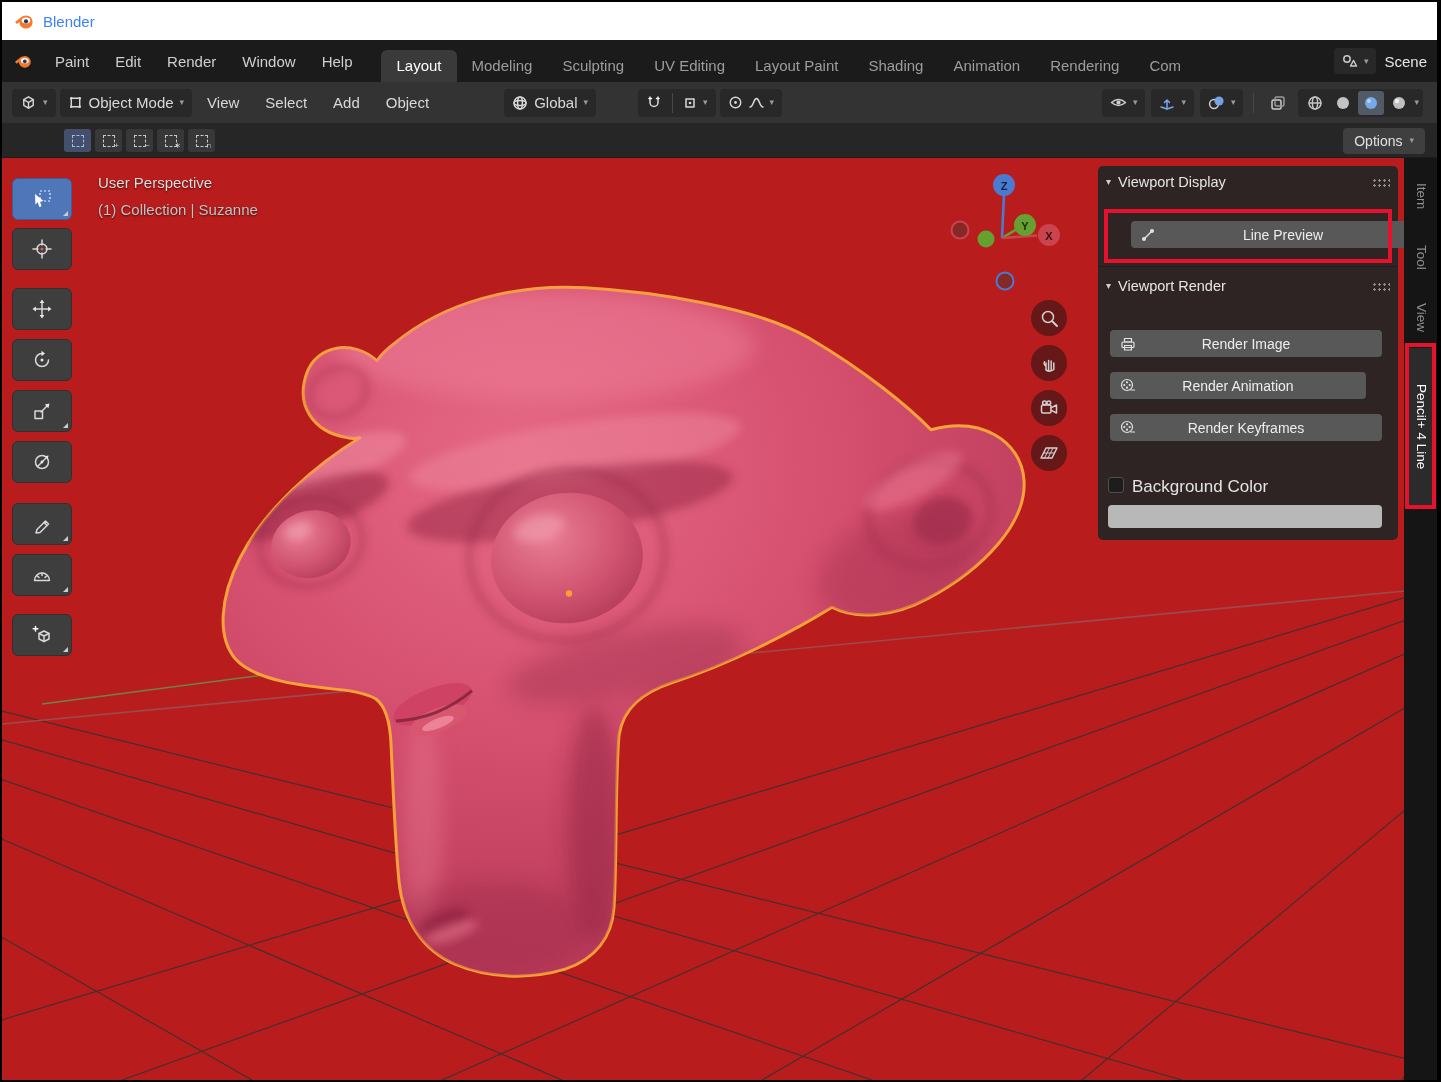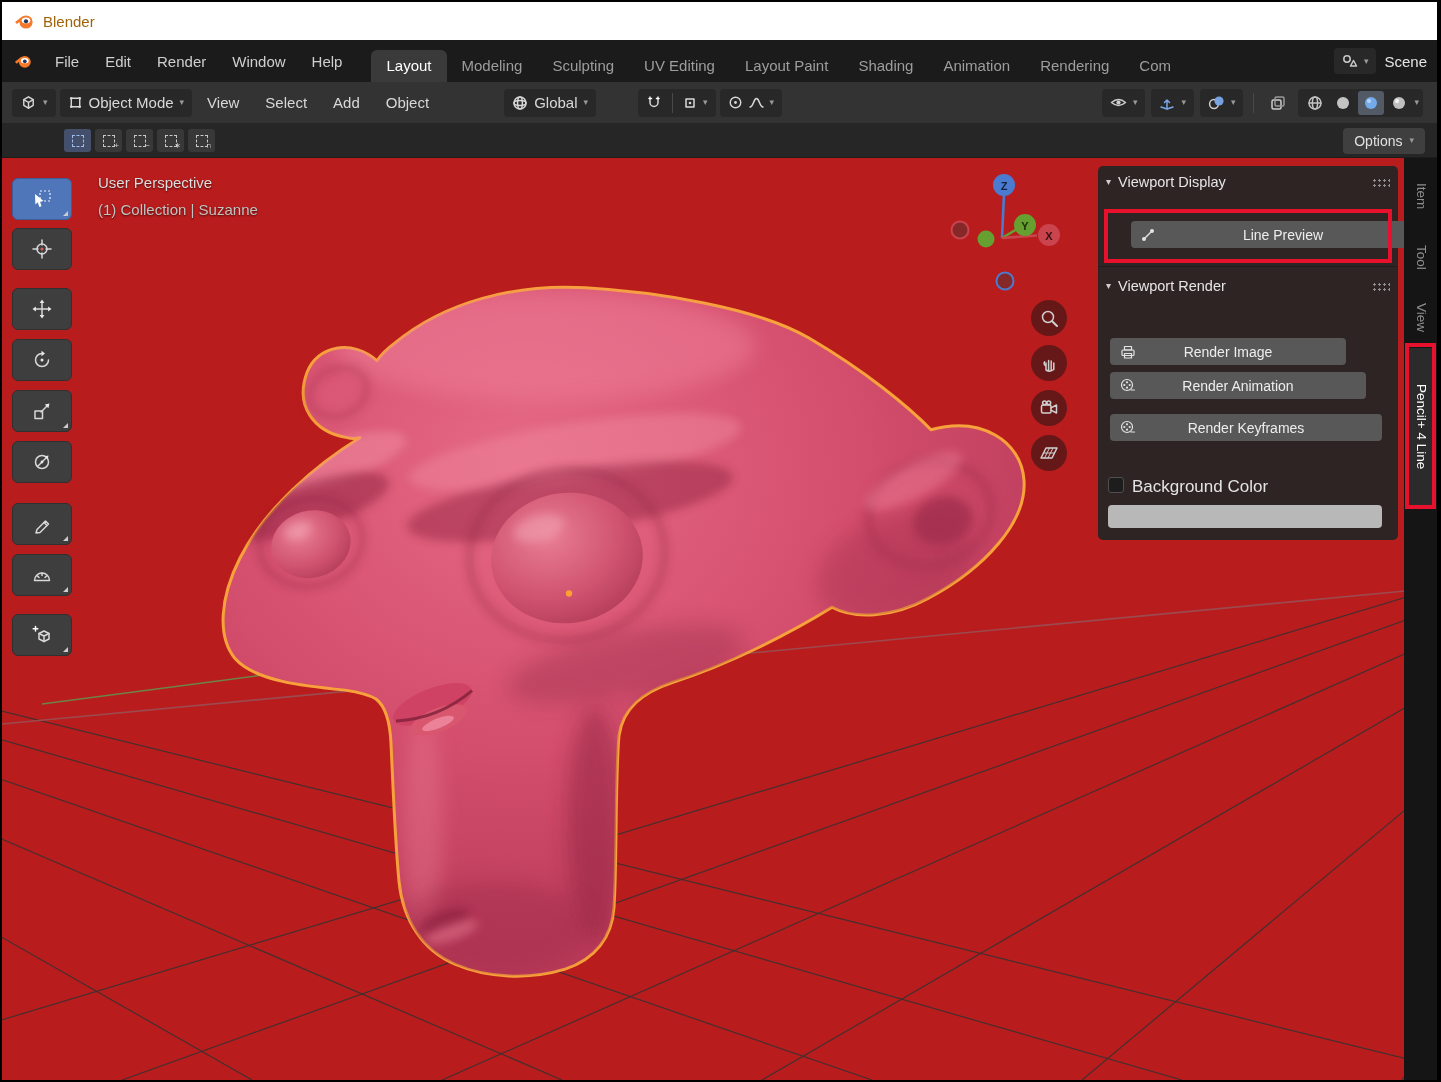--- a/index.html
+++ b/index.html
@@ -10,7 +10,7 @@
   
   .titlebar { position:absolute; left:2px; top:2px; width:1435px; height:38px;
               background:#ffffff; display:flex; align-items:center; gap:9px;
-              padding-left:12px; color:#a16207; font-size:15px; }
+              padding-left:12px; color:#3b82f6; font-size:15px; }
 
   
   .menubar { position:absolute; left:2px; top:40px; width:1435px; height:42px;

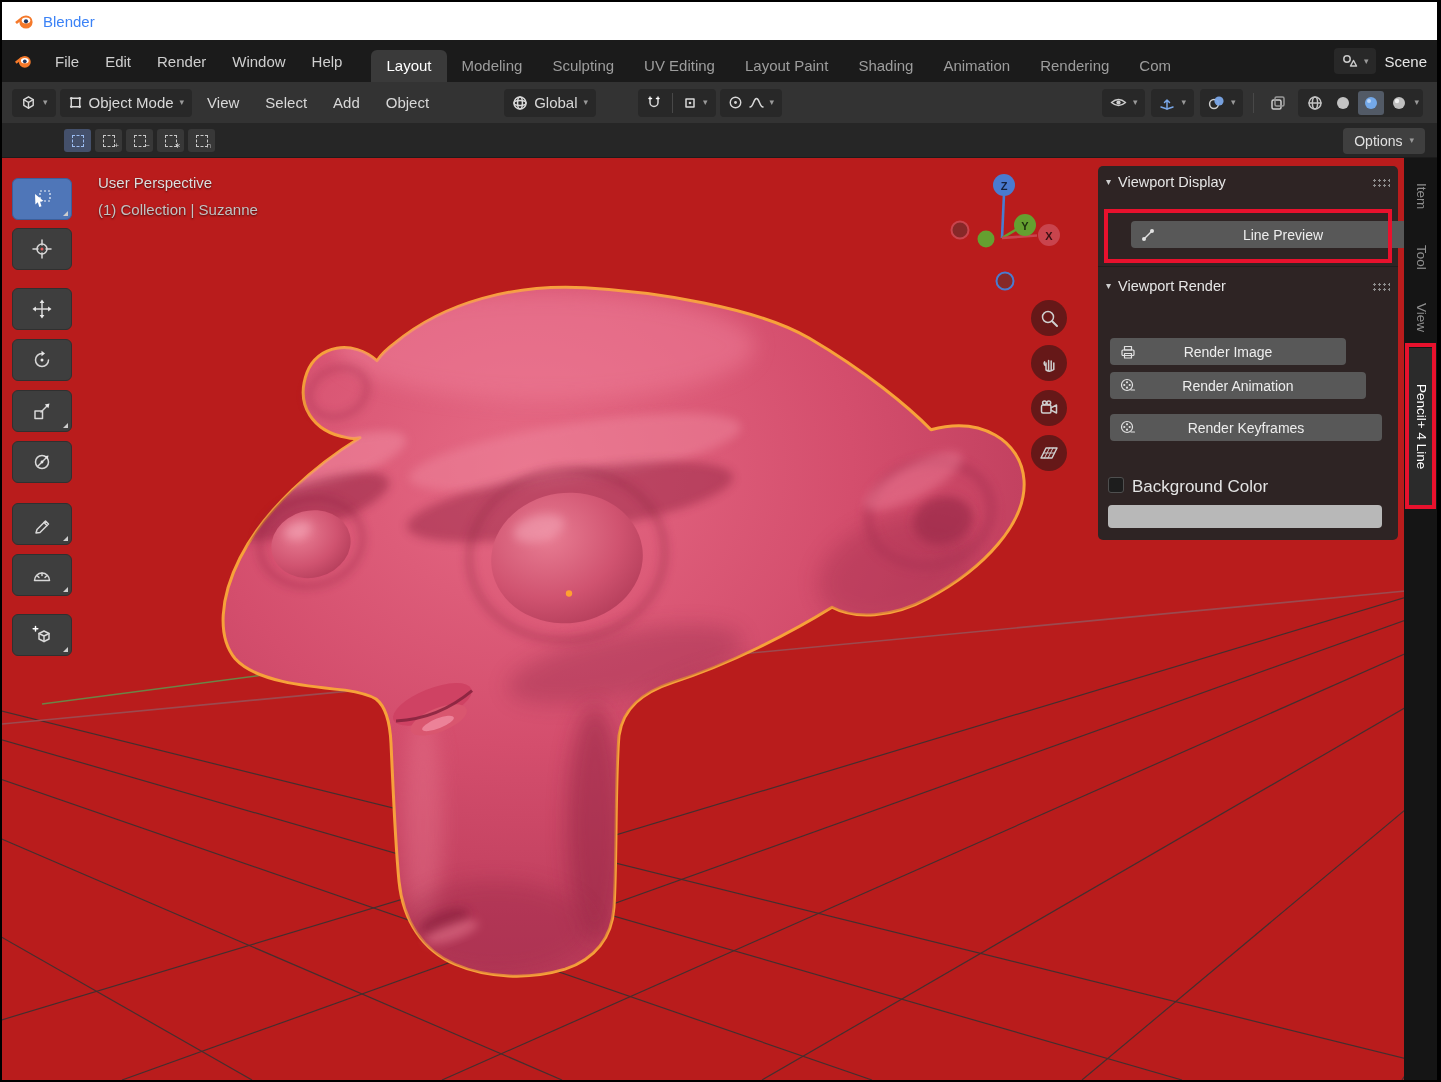--- a/index.html
+++ b/index.html
@@ -128,7 +128,7 @@
       <circle cx="12" cy="10.3" r="2.1" fill="#22365e"></circle>
     </svg>
   </div>
-  <div class="menu-item">File</div>
+  <div class="menu-item">Paint</div>
   <div class="menu-item">Edit</div>
   <div class="menu-item">Render</div>
   <div class="menu-item">Window</div>

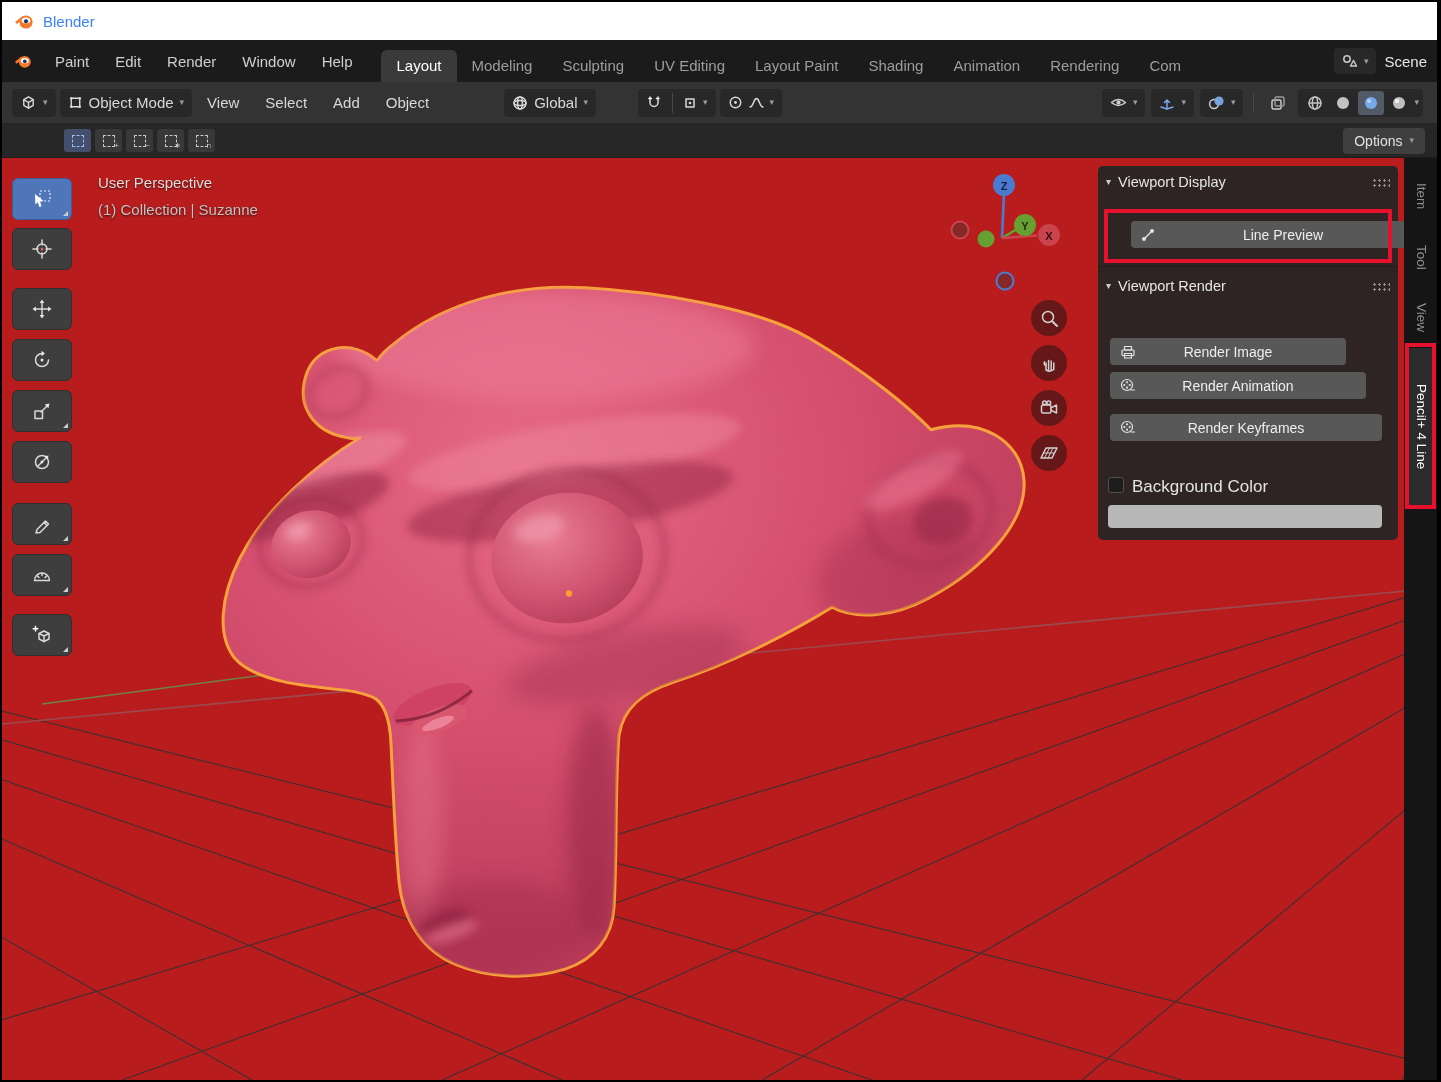--- a/index.html
+++ b/index.html
@@ -535,7 +535,7 @@
       <span>Viewport Render</span>
       <span class="grip"></span>
     </div>
-    <div class="pbtn" style="left:12px;top:172px;width:236px">
+    <div class="pbtn" style="left:12px;top:164px;width:272px">
       <svg width="16" height="16" viewBox="0 0 16 16">
         <rect x="2" y="6" width="12" height="5.5" rx="1" class="g-stroke" style="stroke:#e2e2e2;stroke-width:1.2"></rect>
         <rect x="4.5" y="2.5" width="7" height="3.5" class="g-stroke" style="stroke:#e2e2e2;stroke-width:1.2"></rect>

